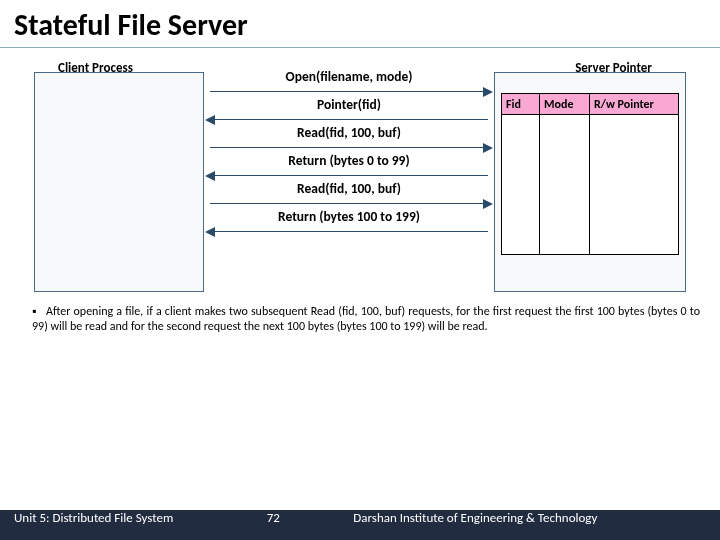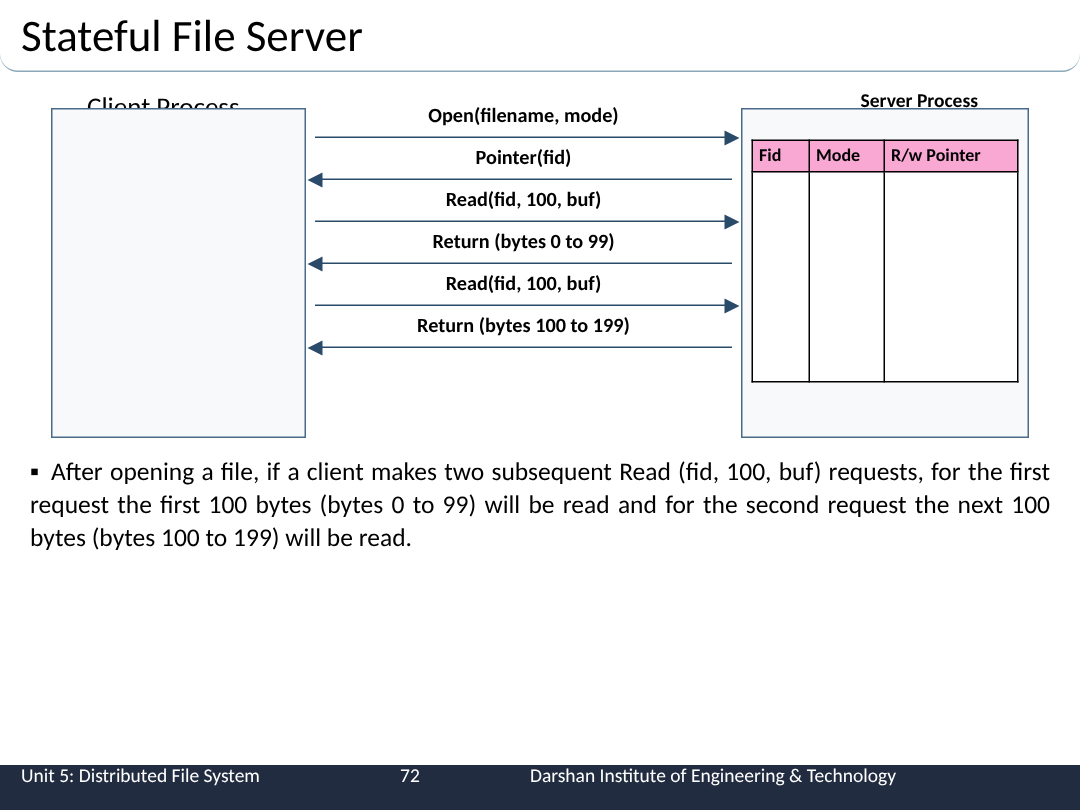--- a/index.html
+++ b/index.html
@@ -12,8 +12,7 @@
   .title {
     font-size: 30px; padding: 6px 14px 4px 14px;
     border-bottom: 1px solid #8aa8b8;
-    font-weight: 400;
-    border-radius: 12px;
+    font-weight: 700;
   }
   .diagram {
     position: relative;

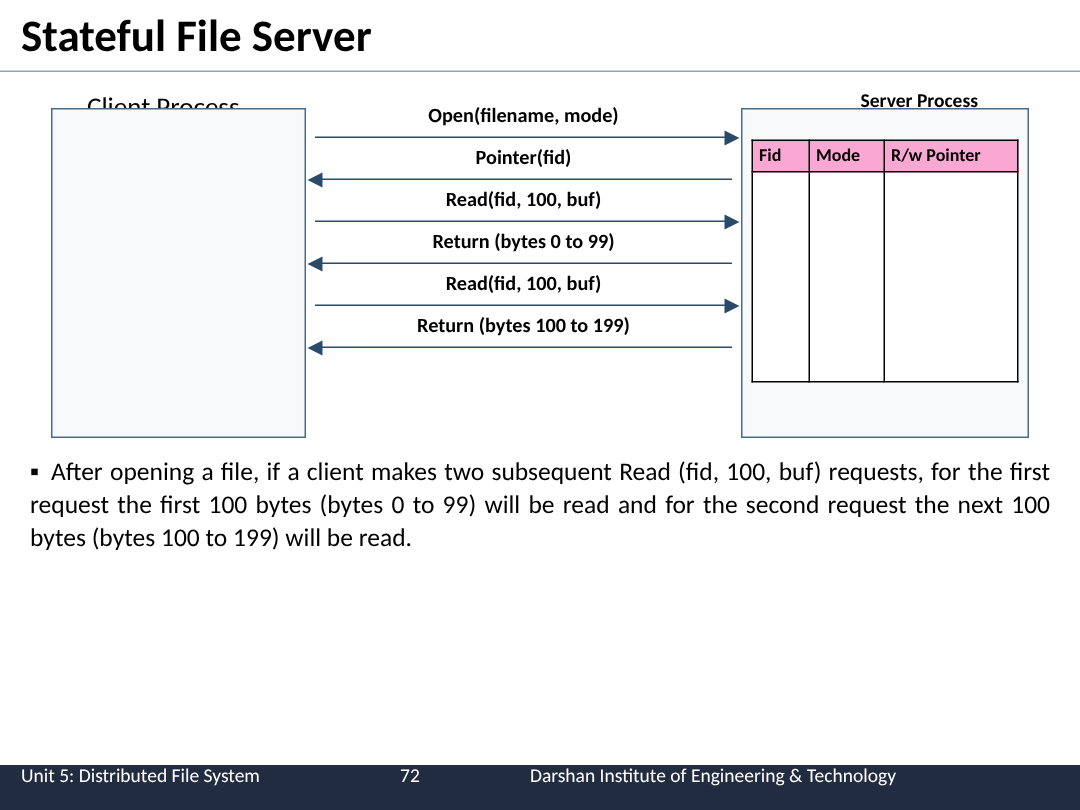--- a/index.html
+++ b/index.html
@@ -27,7 +27,7 @@
   }
   .client-label {
     position: absolute; left: 44px; top: 2px;
-    font-size: 18px; font-weight: 400;
+    font-size: 13px; font-weight: 700;
   }
   .server-label {
     position: absolute; right: 54px; top: 2px;

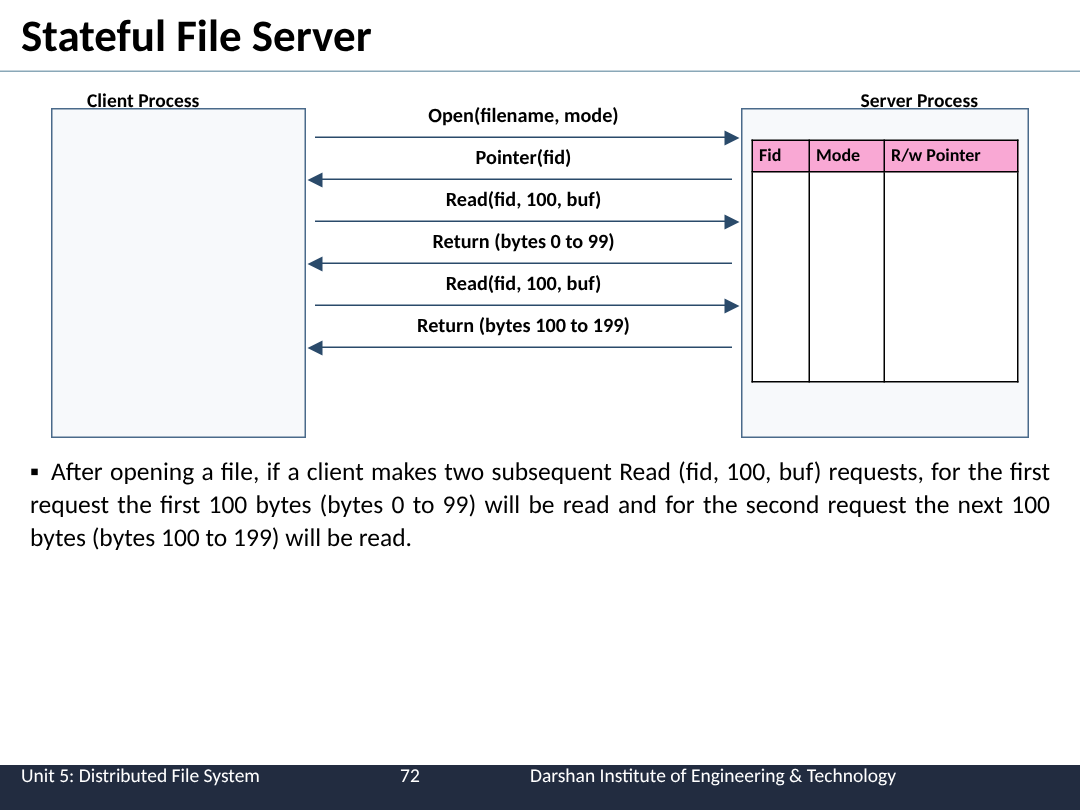--- a/index.html
+++ b/index.html
@@ -106,7 +106,7 @@
 
 <div class="diagram">
   <div class="client-label">Client Process</div>
-  <div class="server-label">Server Process</div>
+  <div class="server-label">Server Pointer</div>
   <div class="file-table-label">File Table</div>
 
   <div class="client-box"></div>

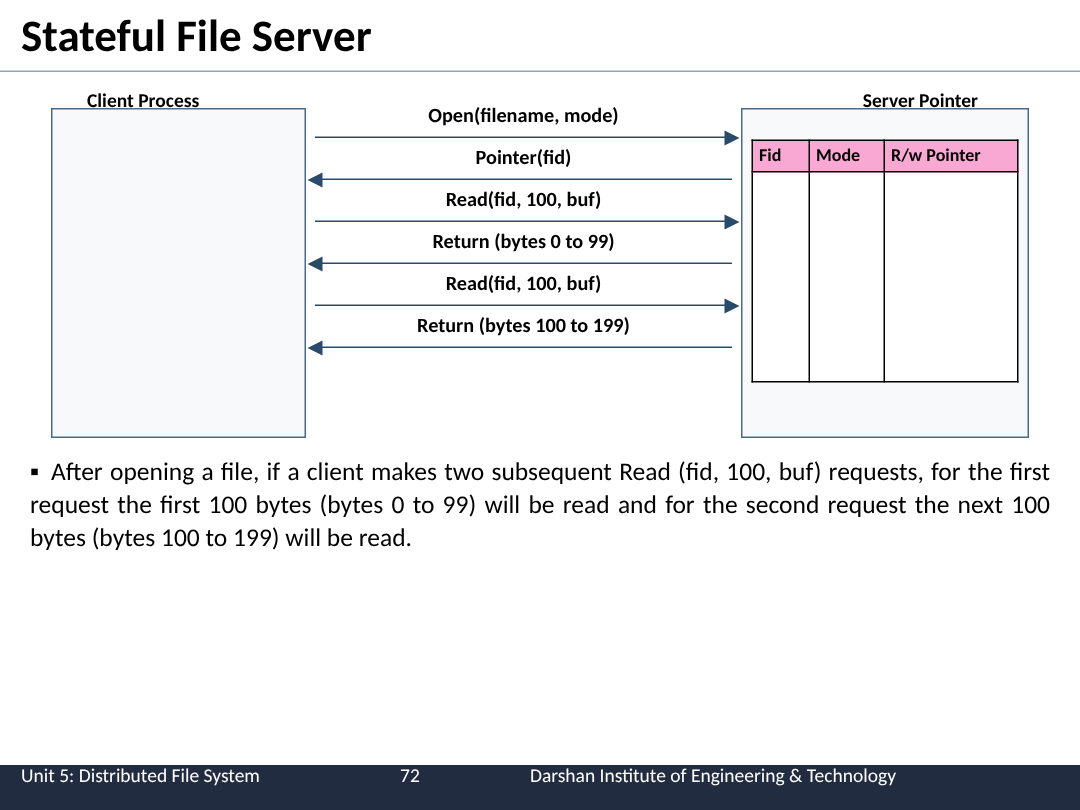--- a/index.html
+++ b/index.html
@@ -82,8 +82,8 @@
     border: 1px solid #000; height: 140px; background: #fff;
   }
   .body-text {
-    margin: 6px 20px 0 20px;
-    font-size: 17px; line-height: 1.28;
+    margin: 6px 20px 0 32px;
+    font-size: 12px; line-height: 1.28;
     text-align: justify;
   }
   .body-text .bullet {

